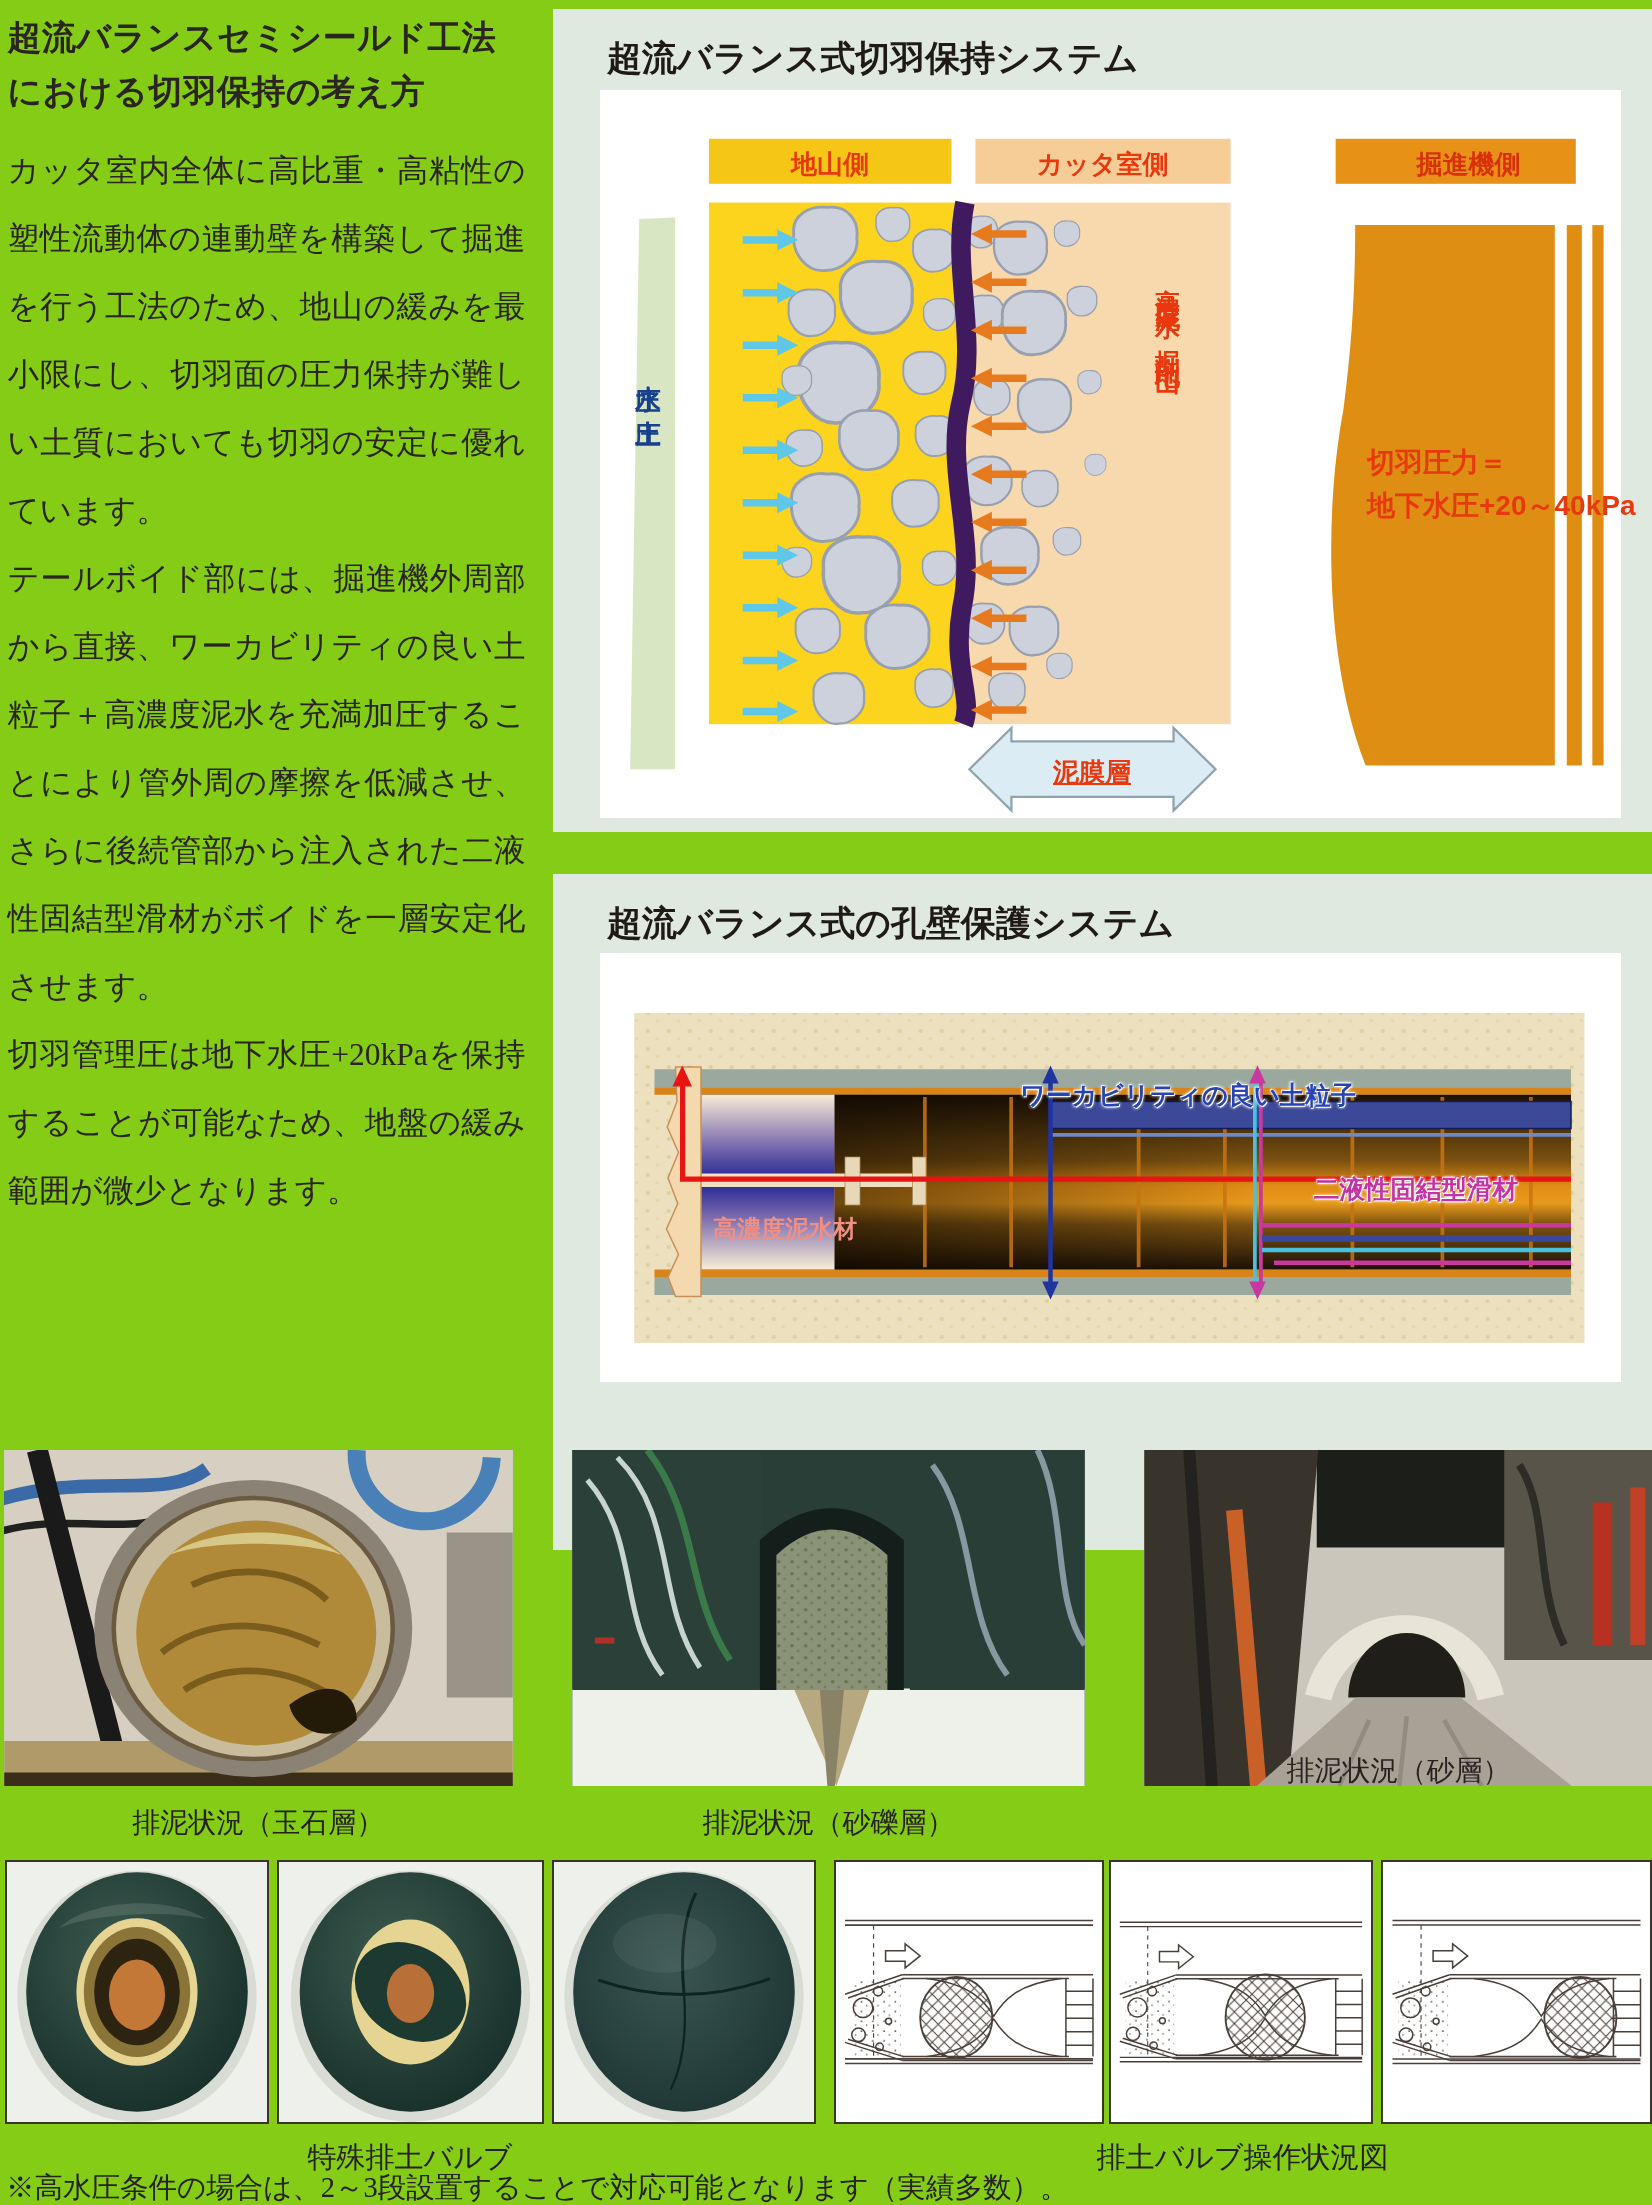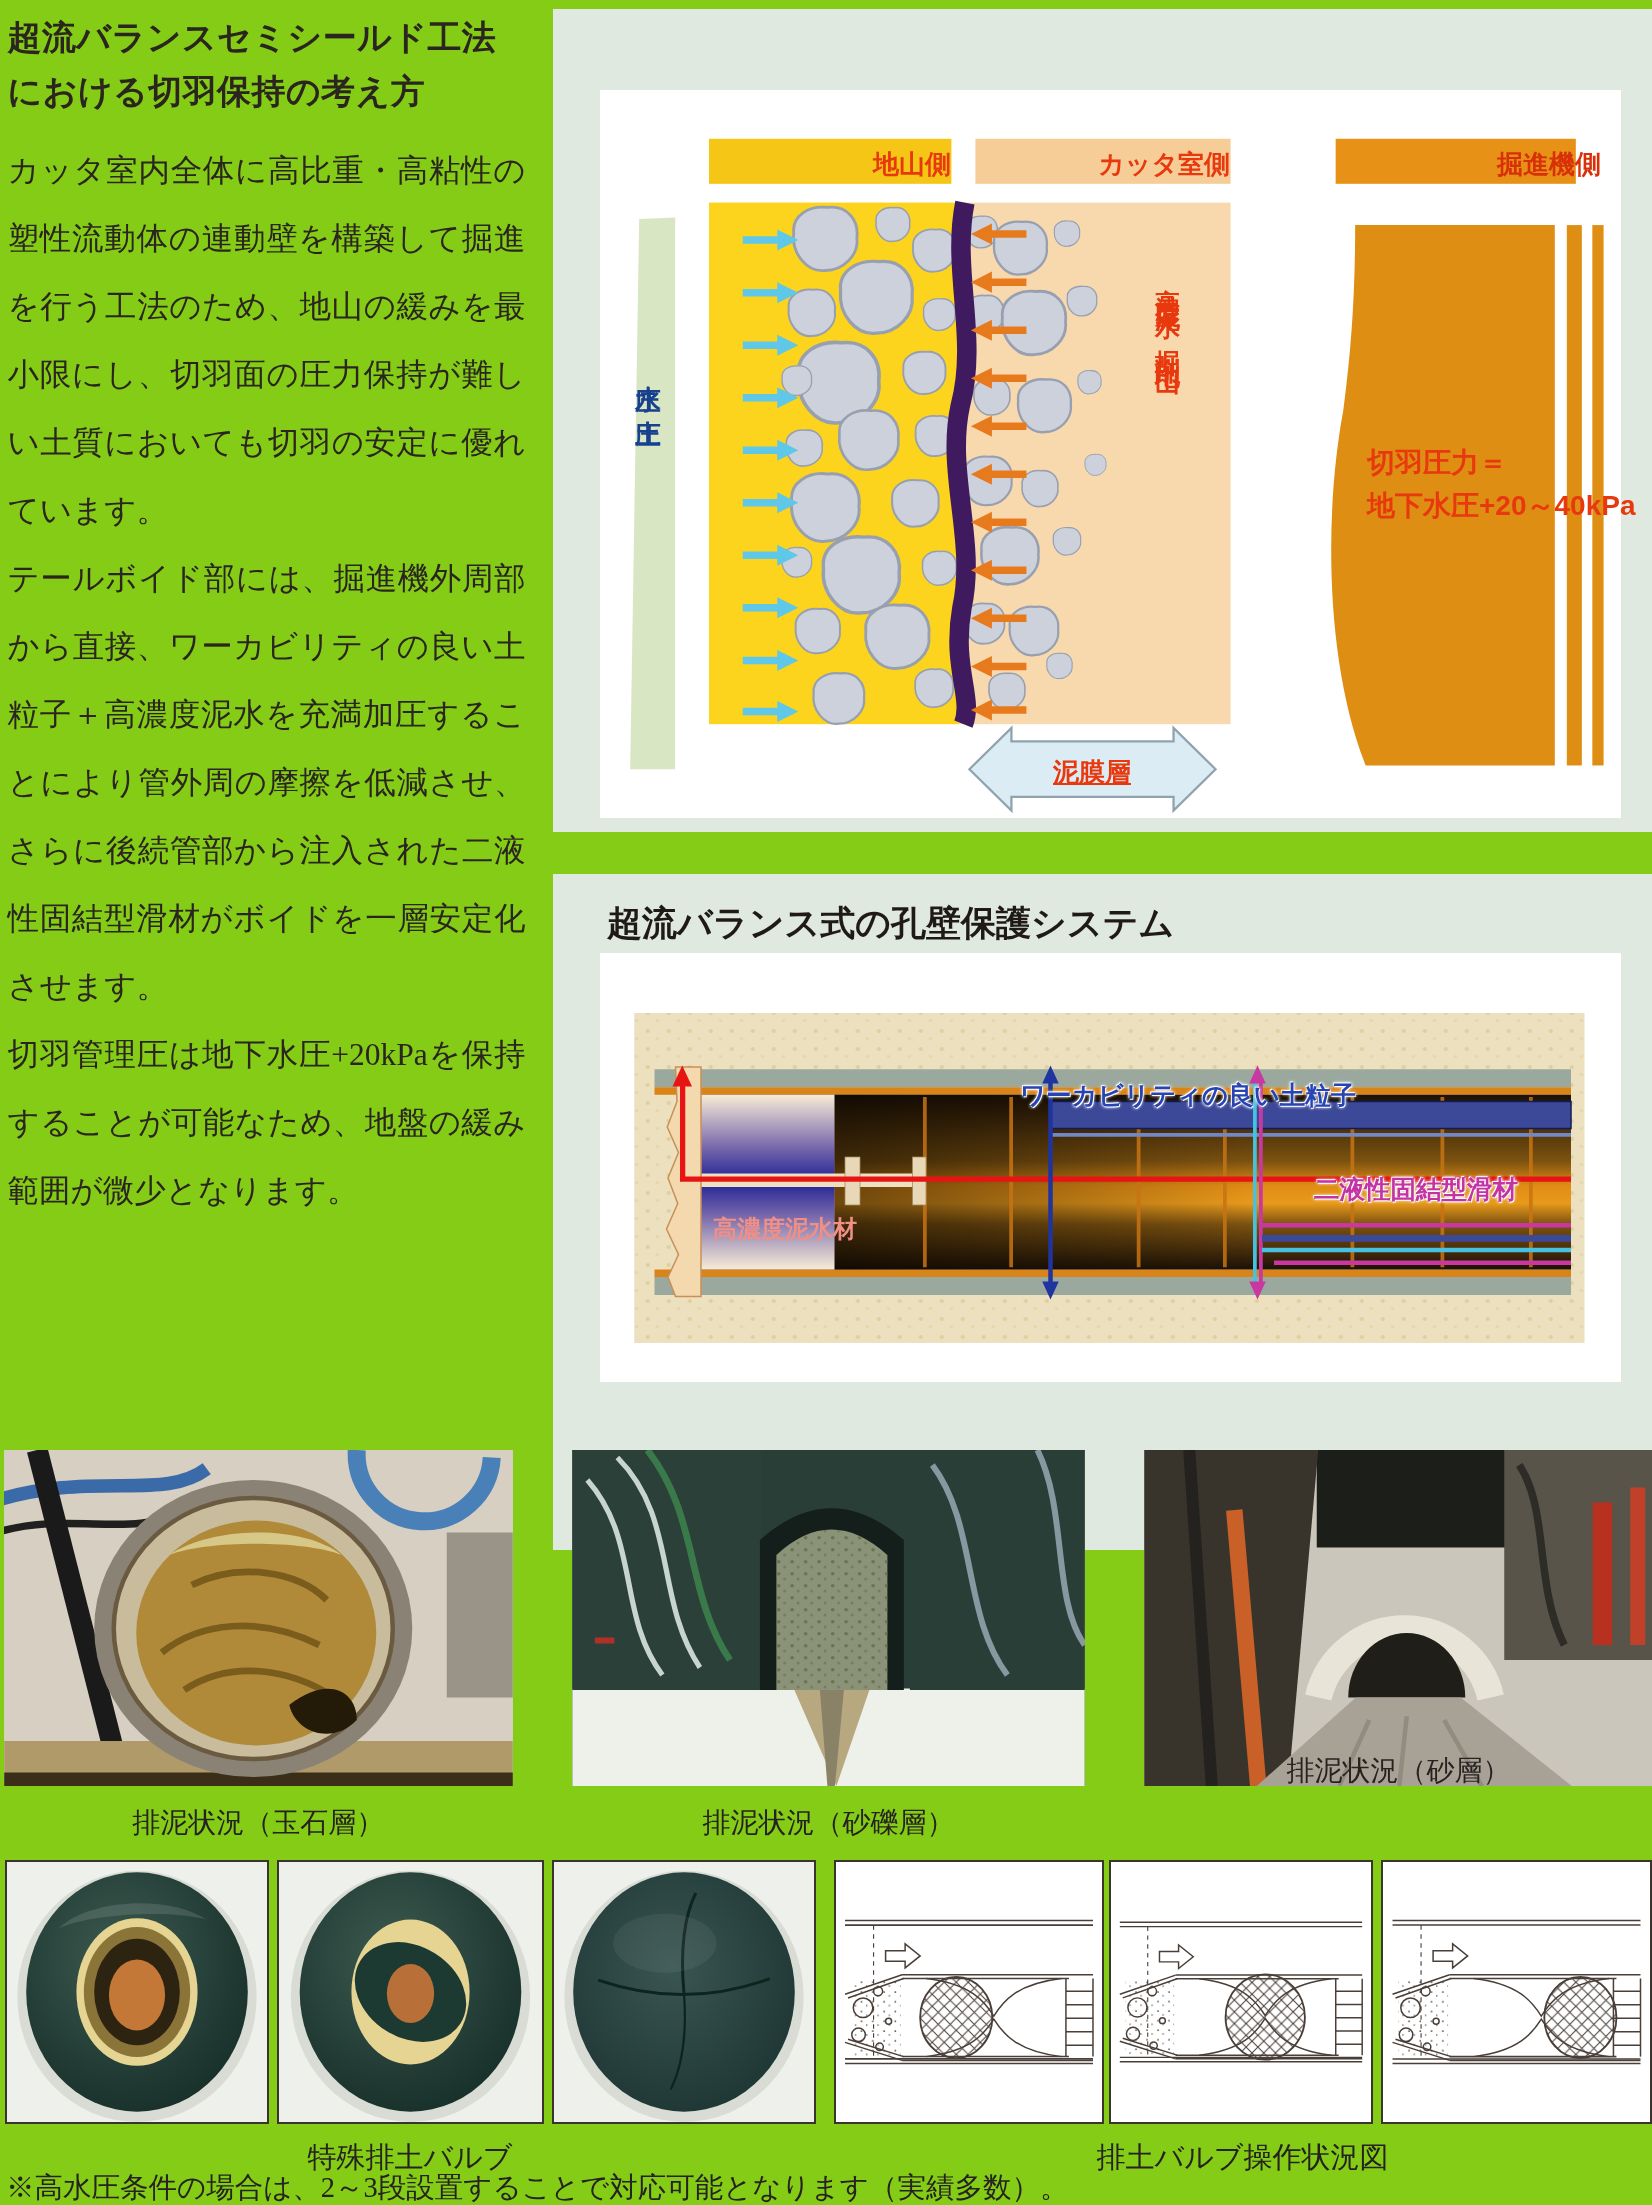--- a/index.html
+++ b/index.html
@@ -122,6 +122,7 @@
   </div>
 
   <section class="panel" style="left:553px;top:9px;width:1100px;height:823px;">
+    <h2>超流バランス式切羽保持システム</h2>
     <div class="pbox" style="top:81px;width:1021px;height:728px;">
       <svg width="1021" height="728" viewBox="0 0 1360 970">
         <polygon points="52,172 100,170 100,905 40,905" fill="#d9e6c4"></polygon>

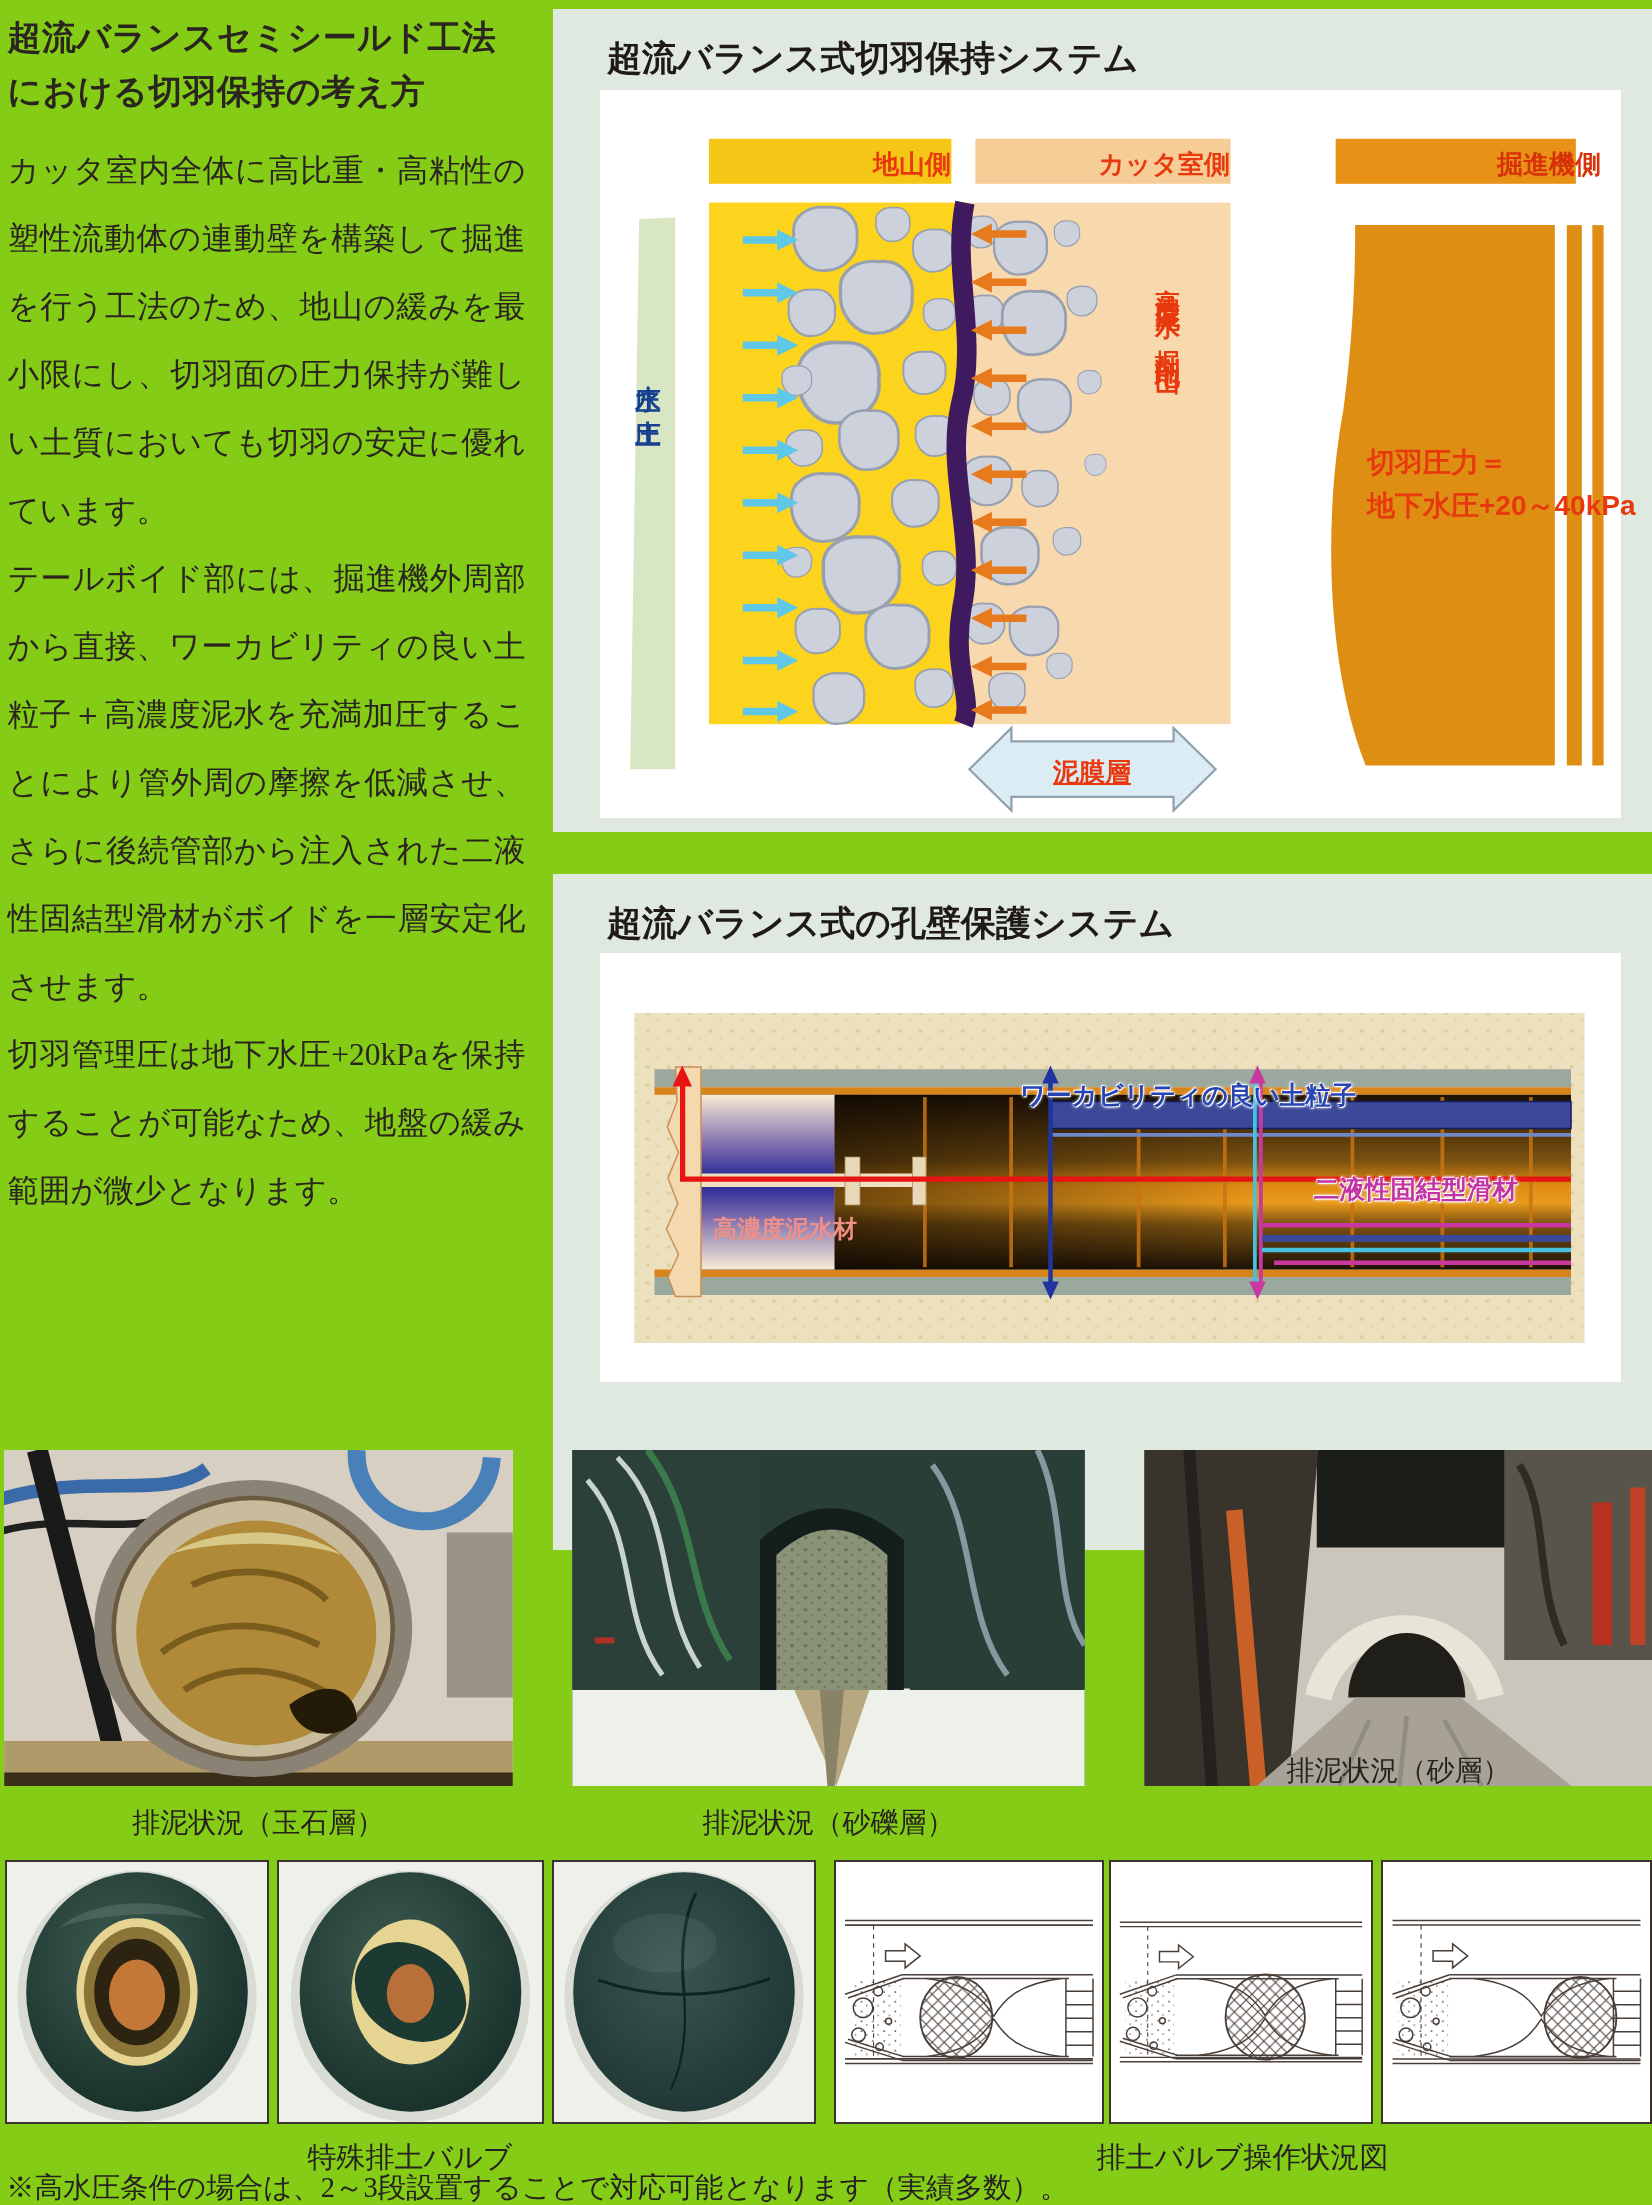--- a/index.html
+++ b/index.html
@@ -16,7 +16,7 @@
   .pbox{position:absolute;left:47px;background:#ffffff;}
   .pbox svg{position:absolute;left:0;top:0;}
   .dlabel{position:absolute;font-family:"Liberation Sans","DejaVu Sans",sans-serif;font-weight:bold;white-space:nowrap;}
-  .hdr{color:#e8380d;font-size:26px;text-align:right;}
+  .hdr{color:#e8380d;font-size:26px;text-align:center;}
   .vtext{writing-mode:vertical-rl;text-orientation:upright;}
   .halo{text-shadow:0 0 3.8px #fff,0 0 3.8px #fff,0.8px 0.8px 0 #fff,-0.8px -0.8px 0 #fff;}
   

